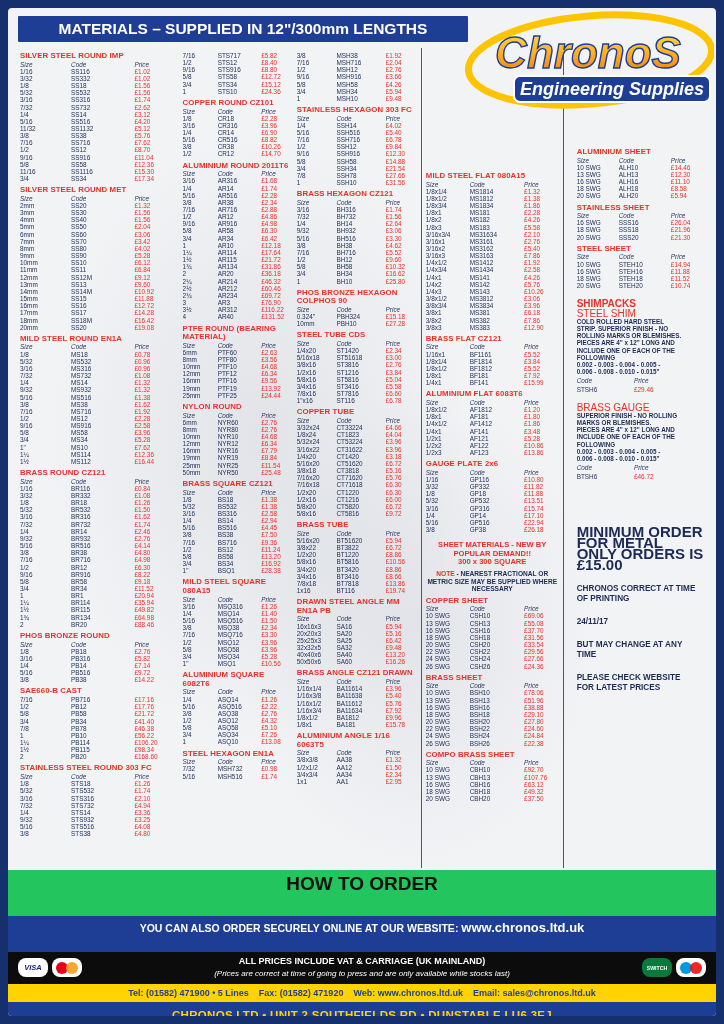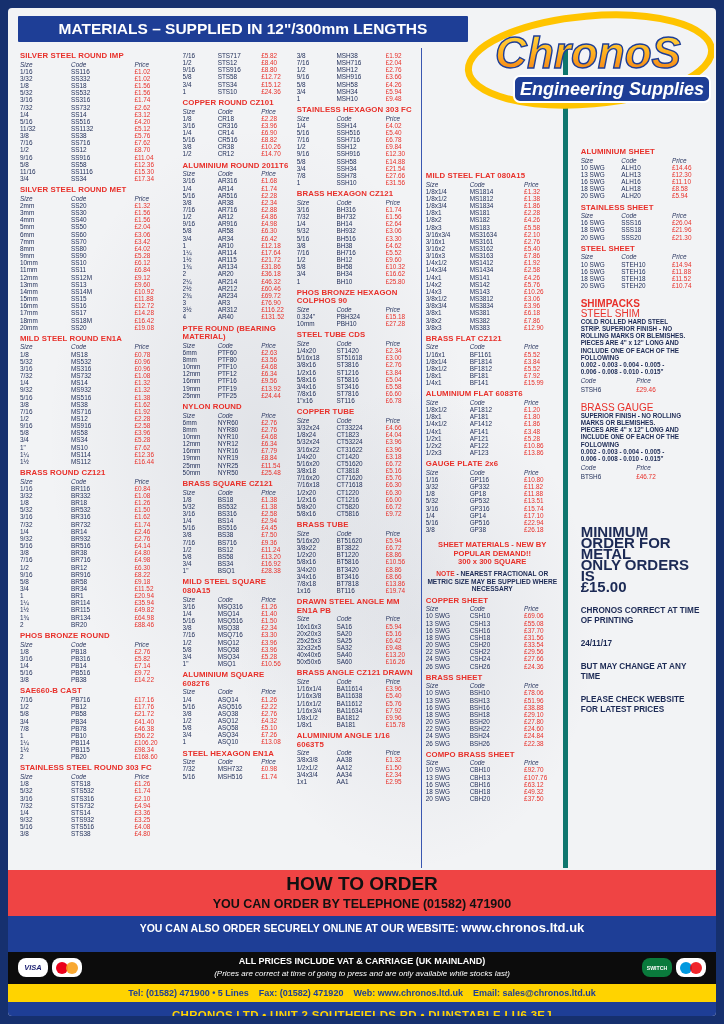--- a/index.html
+++ b/index.html
@@ -19,7 +19,7 @@
   .col{box-sizing:border-box;padding:0 4px;overflow:hidden;}
   .c0{width:23.5%;} .c1{width:16.5%;} .c2{width:18.5%;}
   .c3{width:20.5%;border-left:1px solid #3a57b0;padding-top:120px;}
-  .c4{width:21%;border-left:5px solid #0f766e;padding-top:96px;padding-left:13px;}
+  .c4{width:21%;border-left:1px solid #0f766e;padding-top:96px;padding-left:13px;}
   .sec{margin-top:4px;}
   .sec-title{color:#e8302a;font-weight:bold;font-size:7.8px;line-height:8.6px;letter-spacing:.1px;}
   .row{display:grid;grid-template-columns:33% 41% 26%;font-size:6.4px;line-height:7.15px;color:#1c2a55;}

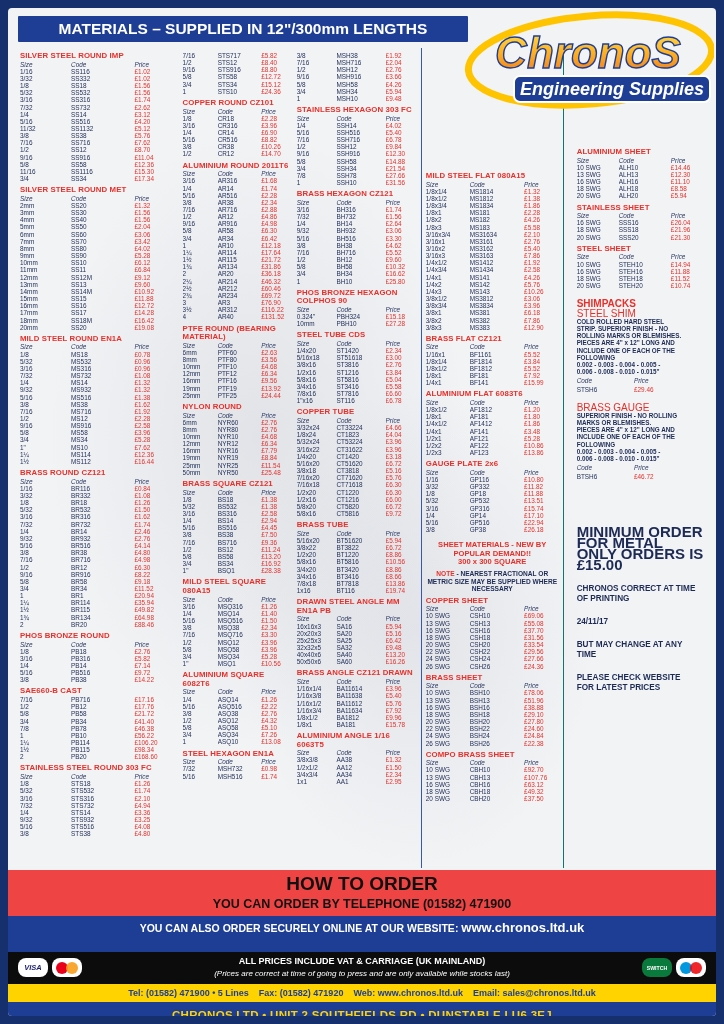--- a/index.html
+++ b/index.html
@@ -39,7 +39,7 @@
   .bignote.em{font-size:15px;line-height:11px;margin-top:46px;}
   
   .footer{position:absolute;left:0;right:0;bottom:0;height:146px;z-index:4;}
-  .f-white{background:#ef4444;height:46px;text-align:center;padding-top:2px;box-sizing:border-box;}
+  .f-white{background:#22c55e;height:46px;text-align:center;padding-top:2px;box-sizing:border-box;}
   .f-h1{font-size:19px;font-weight:bold;color:#111;line-height:24px;}
   .f-h2{font-size:12.5px;font-weight:bold;color:#111;line-height:17px;}
   .f-blue{background:#1e3e96;height:36px;color:#fff;text-align:center;font-size:10.5px;line-height:24px;font-weight:bold;}

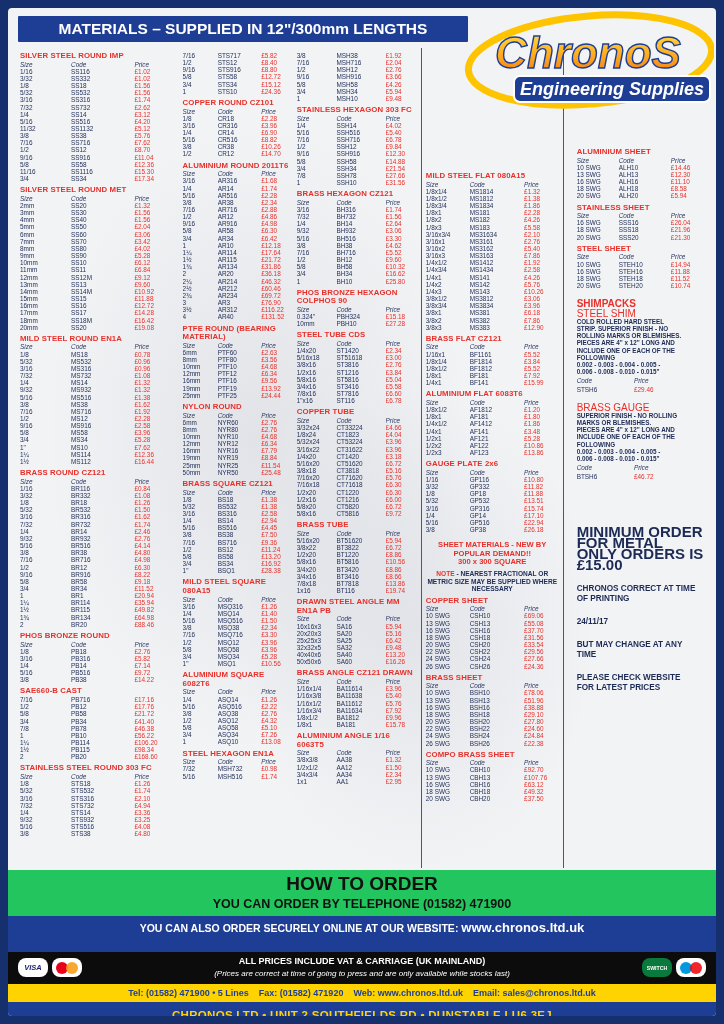--- a/index.html
+++ b/index.html
@@ -2013,7 +2013,6 @@
     <div class="footer">
       <div class="f-white">
         <div class="f-h1">HOW TO ORDER</div>
-        <div class="f-h2">YOU CAN ORDER BY TELEPHONE (01582) 471900</div>
       </div>
       <div class="f-blue">
         <span>YOU CAN ALSO ORDER SECURELY ONLINE AT OUR WEBSITE: </span><span class="site">www.chronos.ltd.uk</span>

